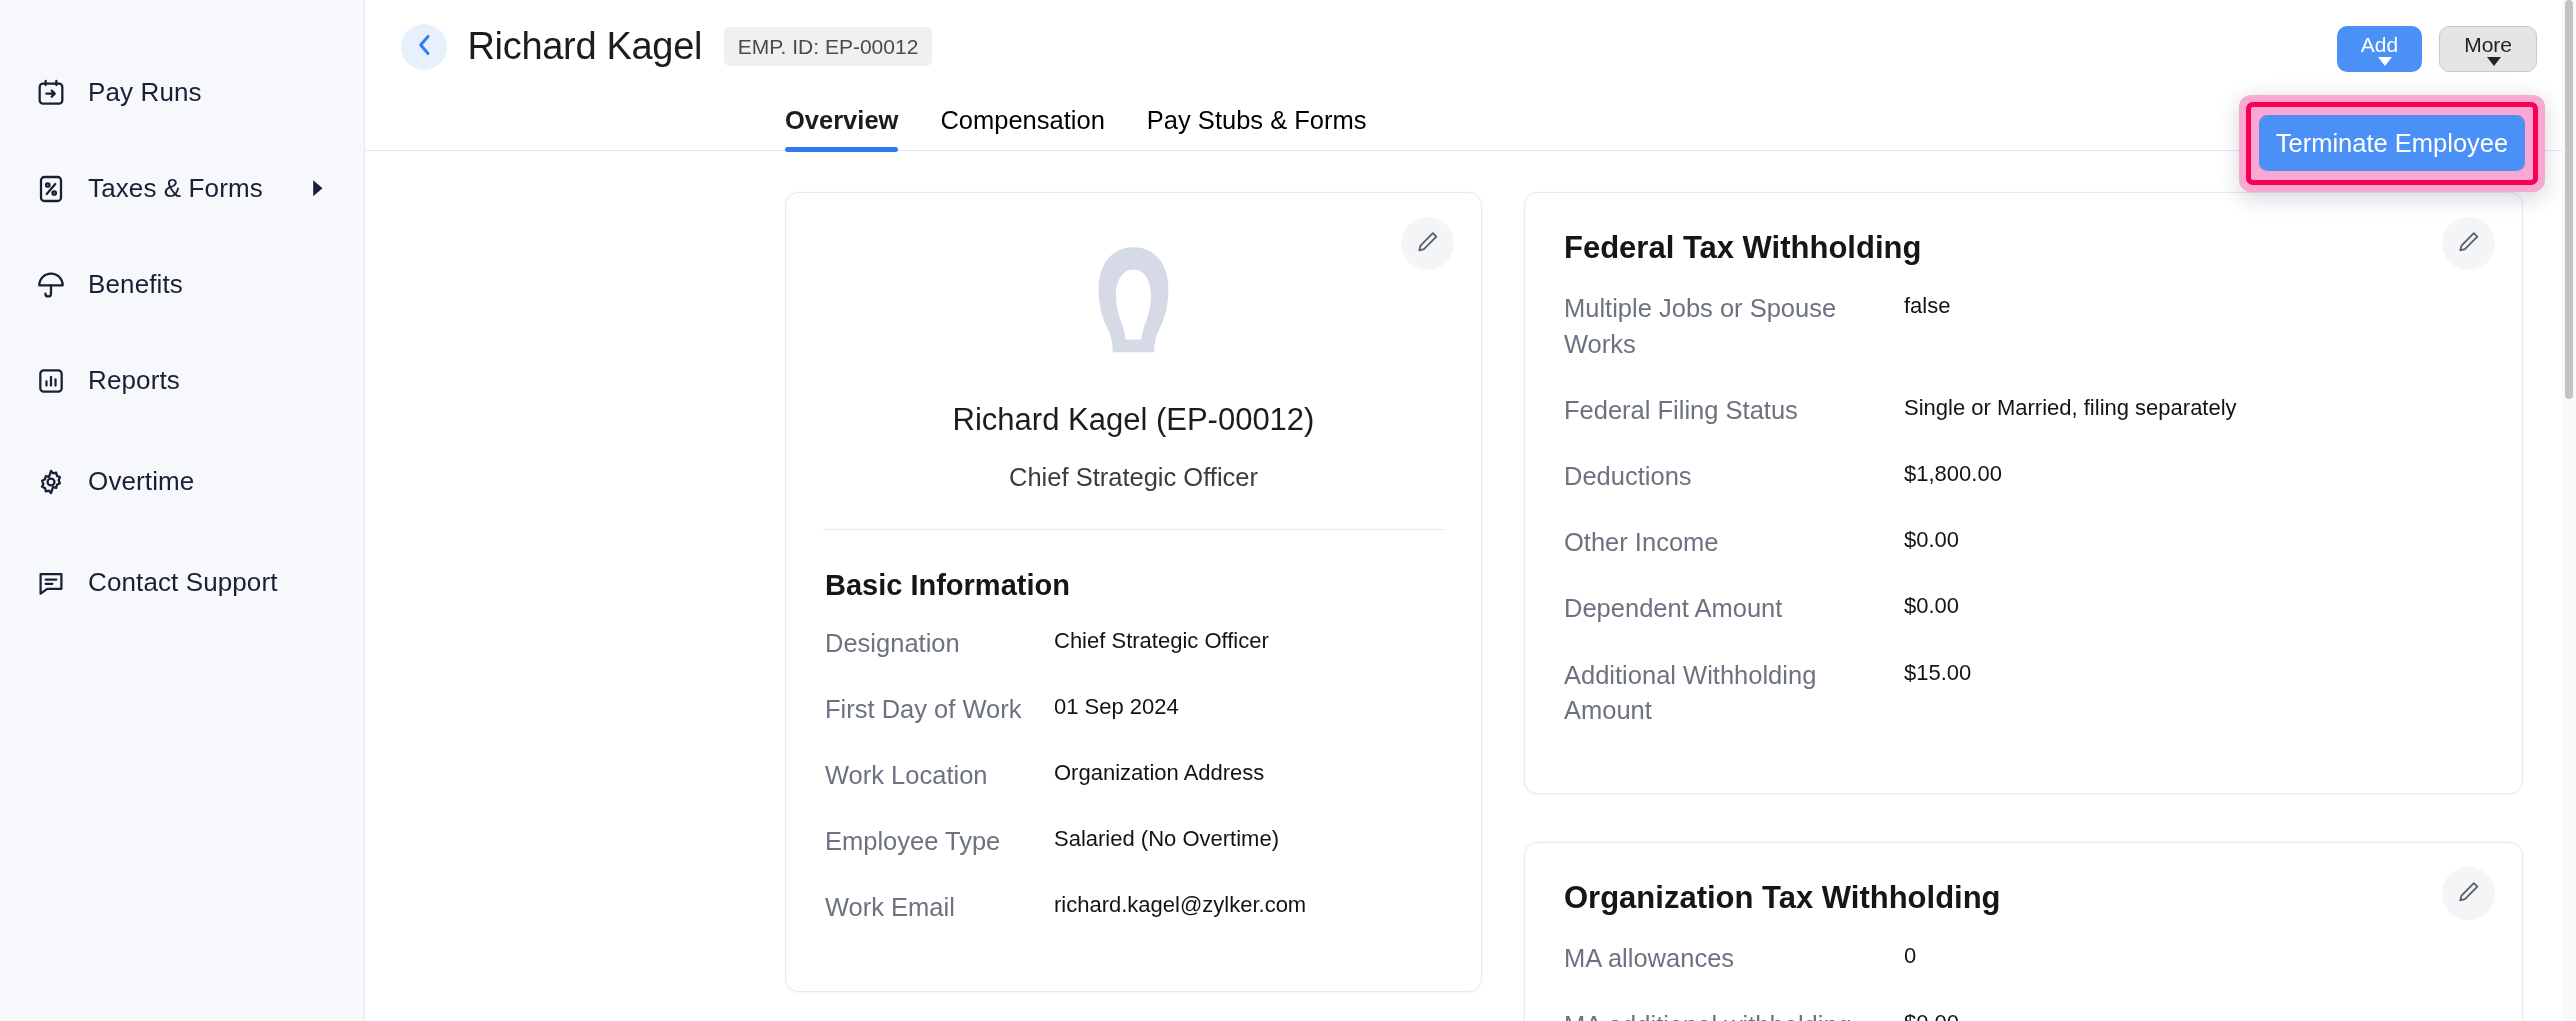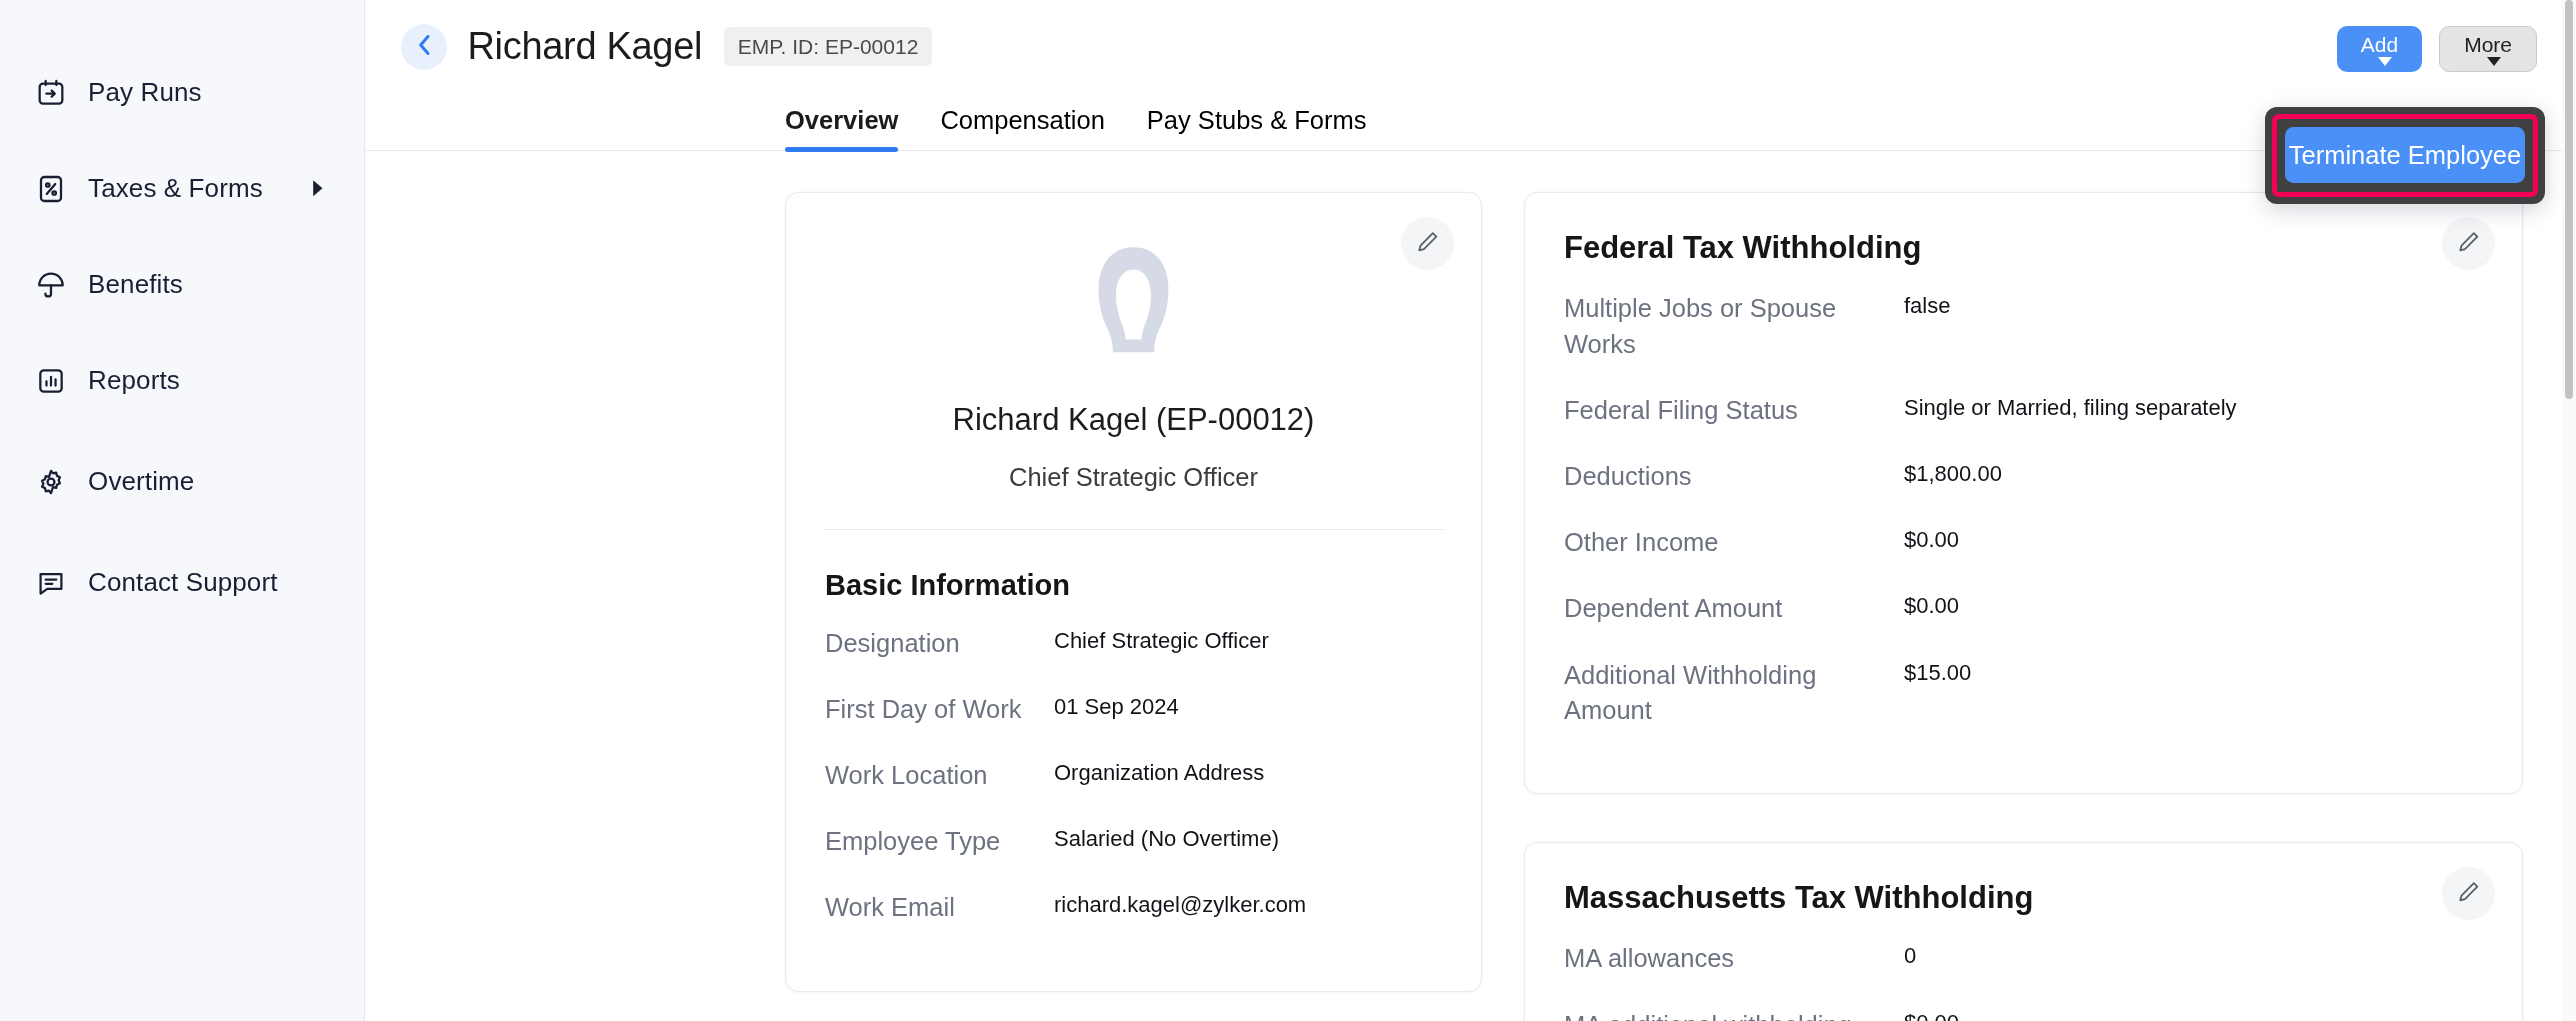--- a/index.html
+++ b/index.html
@@ -157,10 +157,10 @@
   
   .dropdown {
     position: absolute;
-    top: 107px;
+    top: 95px;
     right: 31px;
-    width: 280px;
-    background: #404040;
+    width: 306px;
+    background: #f9a8d4;
     border-radius: 12px;
     box-shadow: 0 5.1px 22px rgba(20,25,60,.18);
     padding: 6.8px;

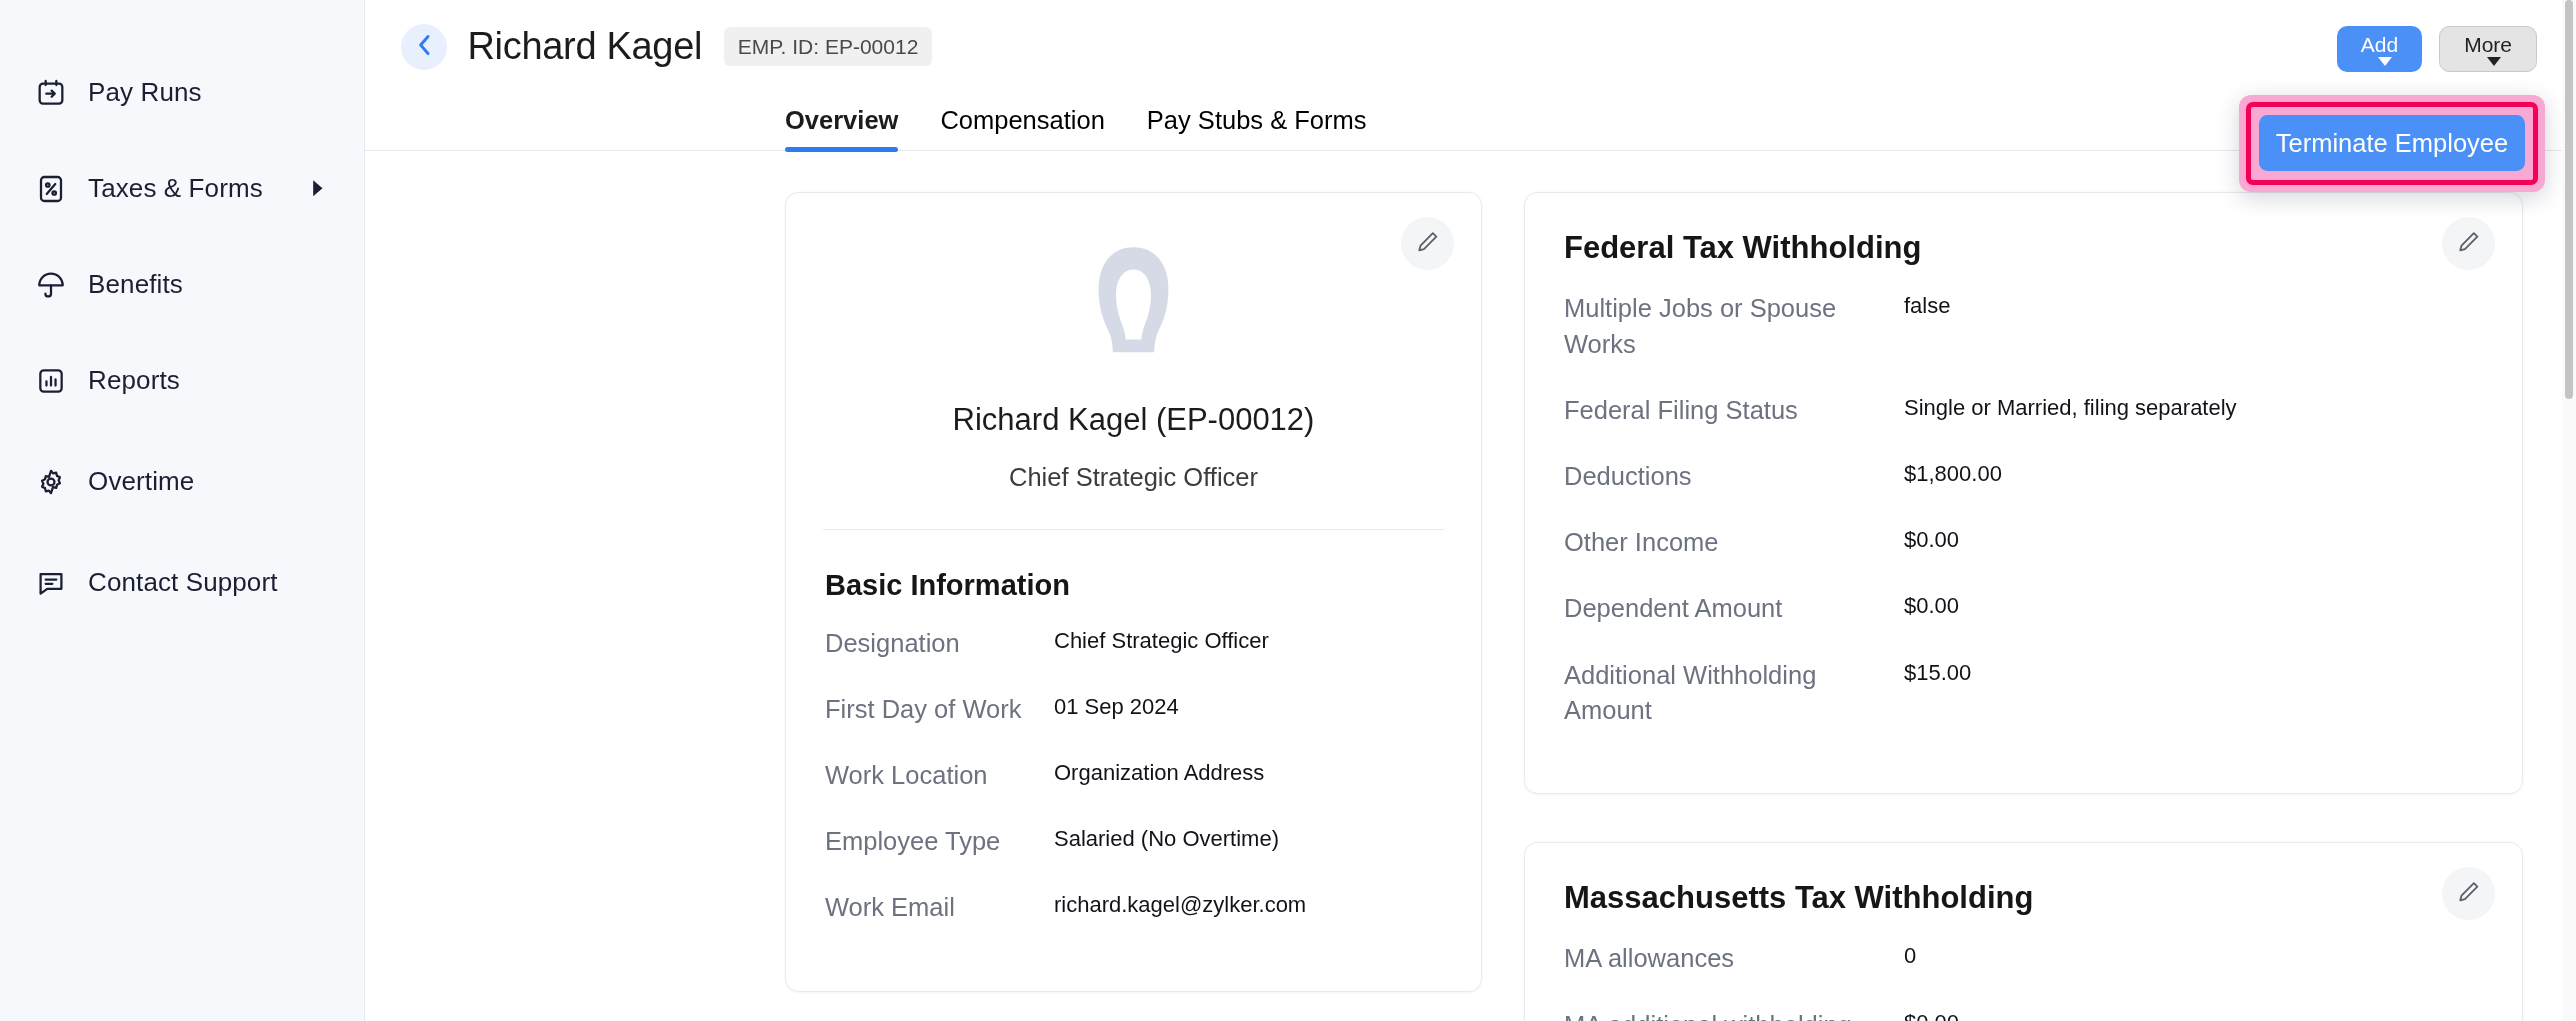--- a/index.html
+++ b/index.html
@@ -554,7 +554,7 @@
               </svg>
             </span>
           </div>
-          <div class="card-title">Massachusetts Tax Withholding</div>
+          <div class="card-title">Organization Tax Withholding</div>
           <div class="field-list">
             <div class="field-row">
               <div class="field-label">MA allowances</div>

